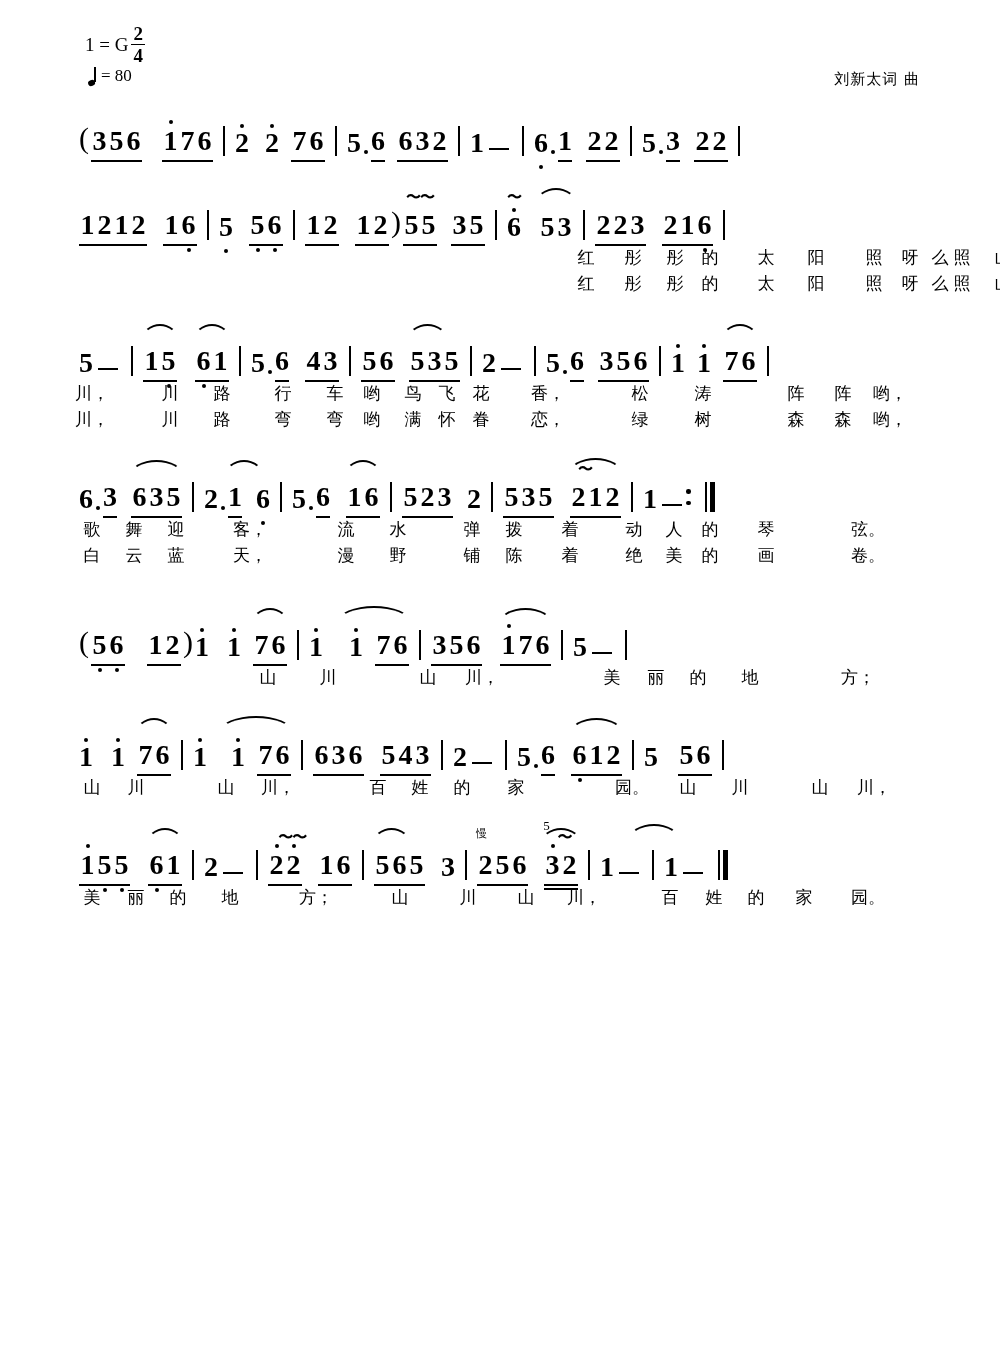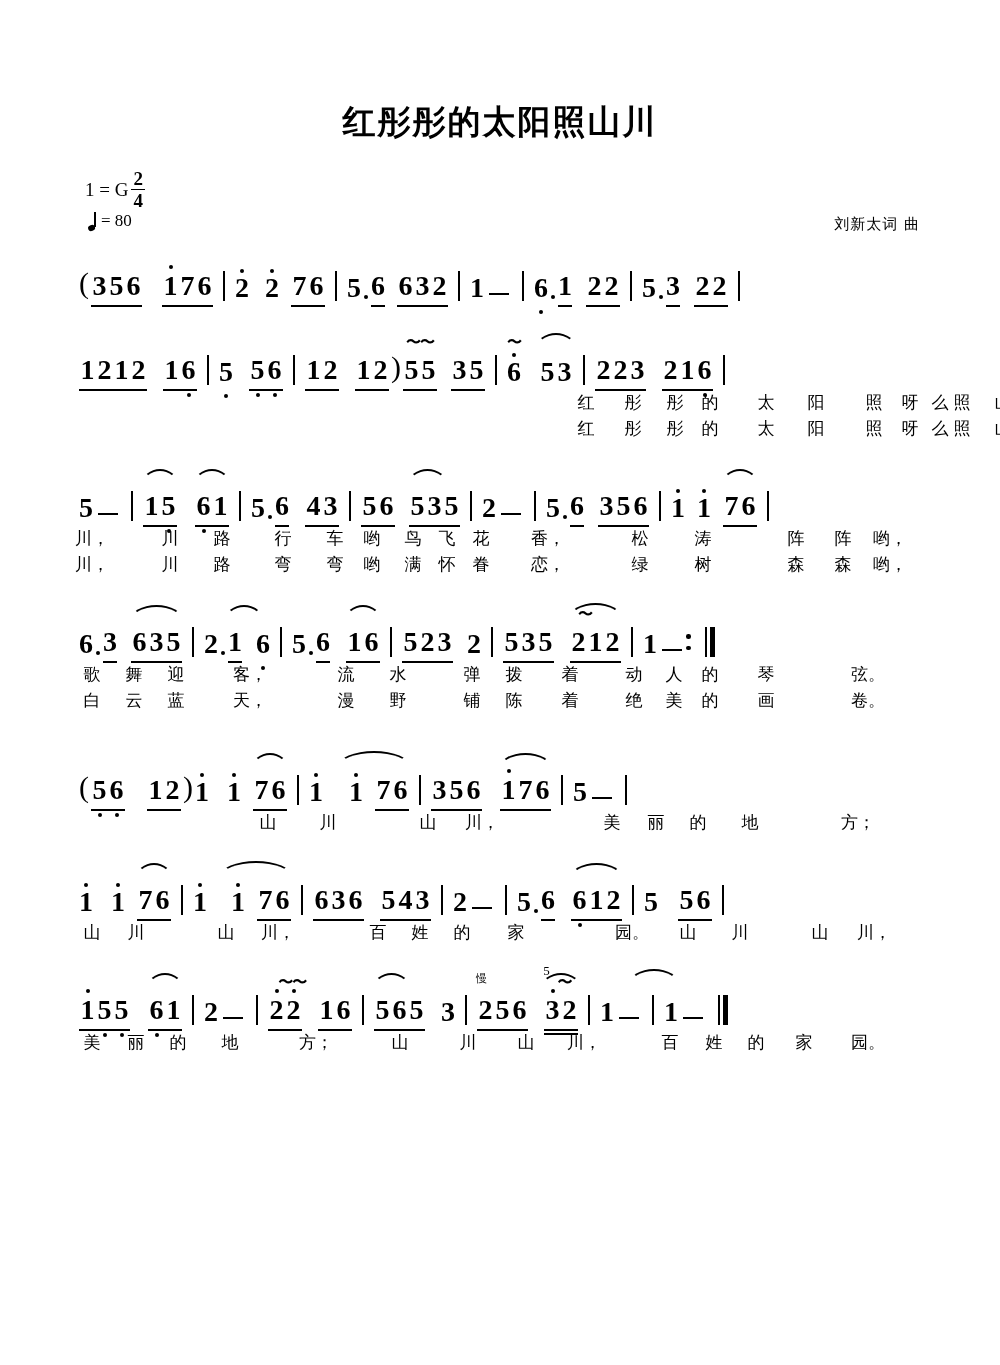--- a/index.html
+++ b/index.html
@@ -292,7 +292,6 @@
 
 <div class="sheet">
 
-  <div class="title">红彤彤的太阳照山川</div>
 
   <div class="meta-row">
     <div class="key-sig">

